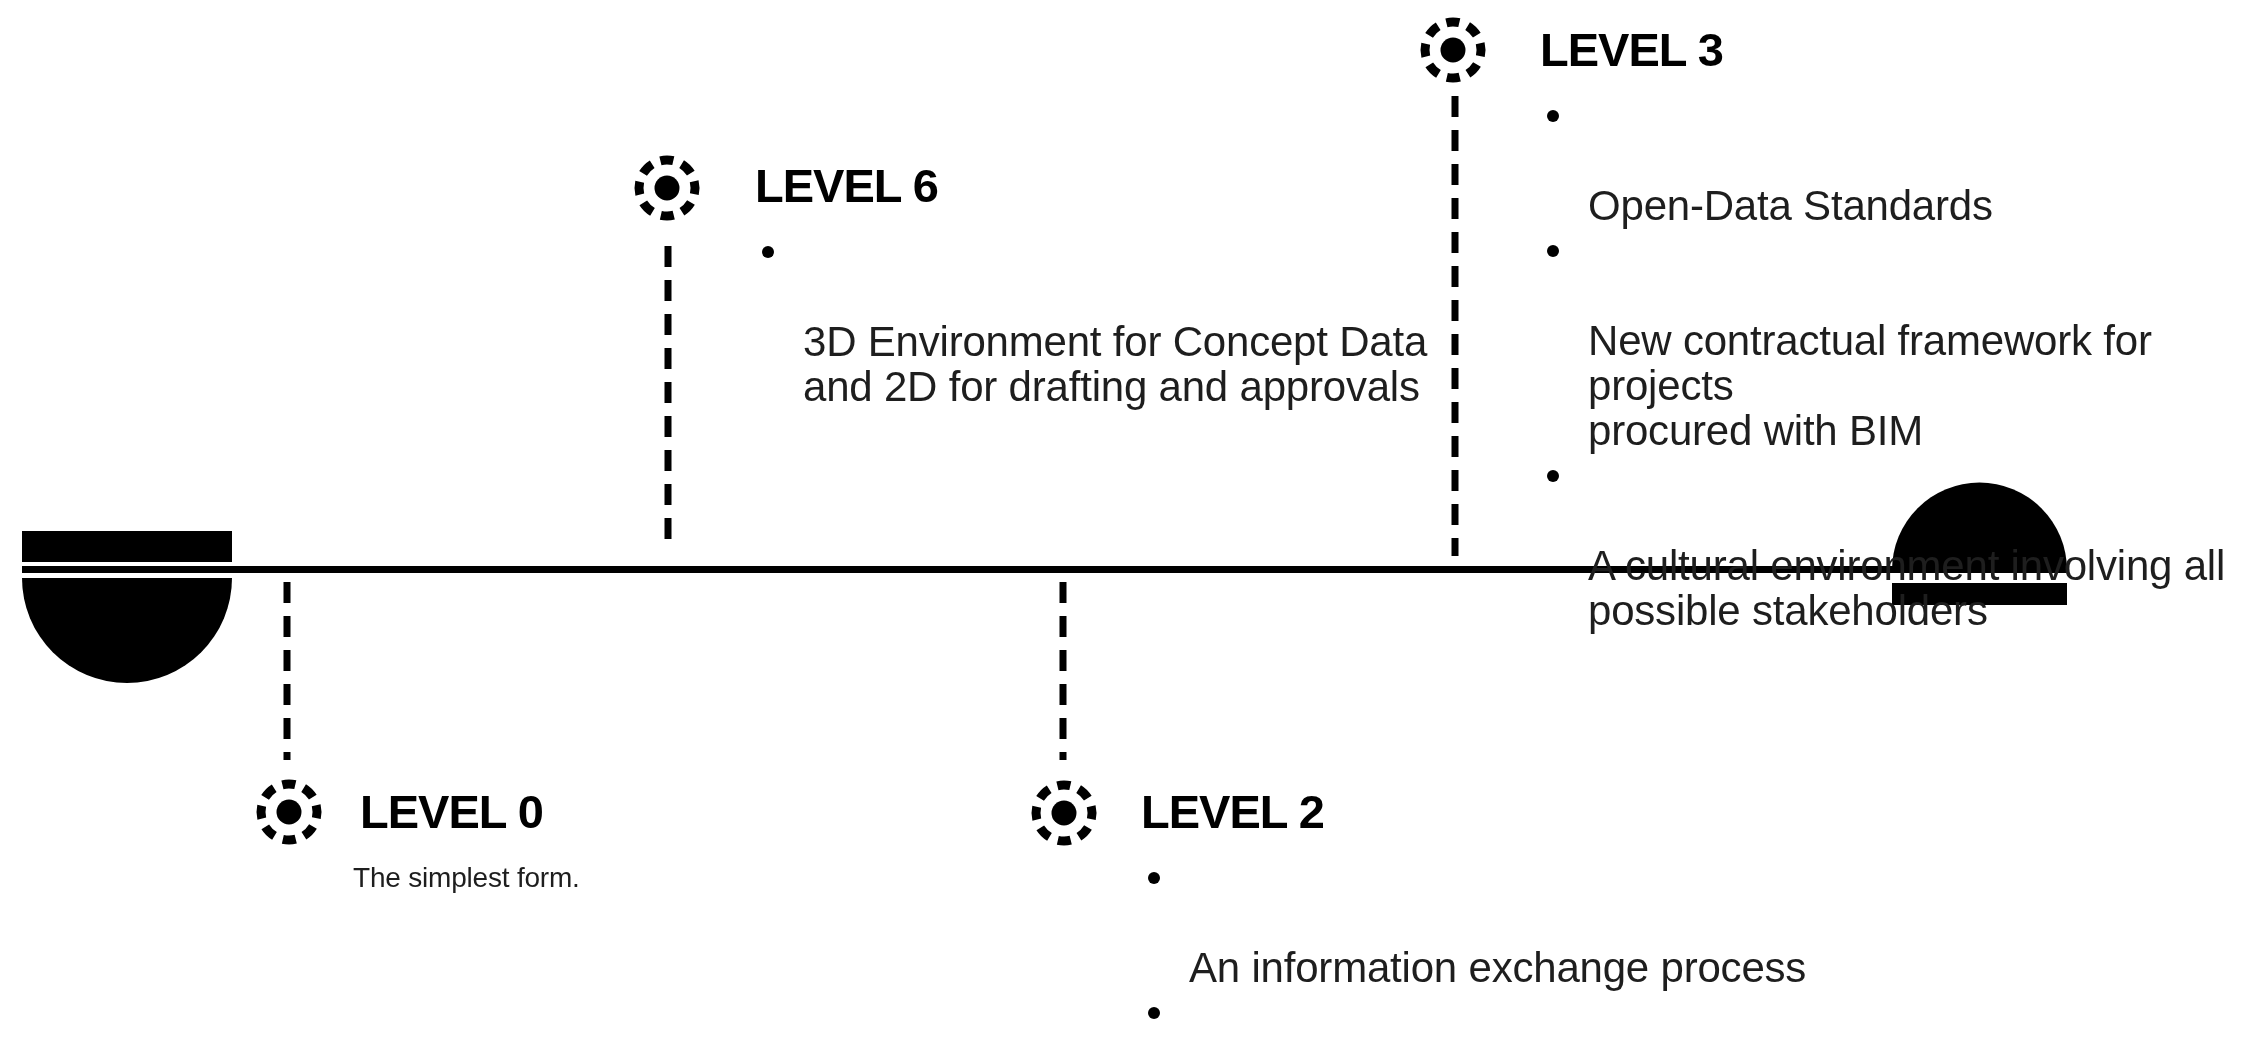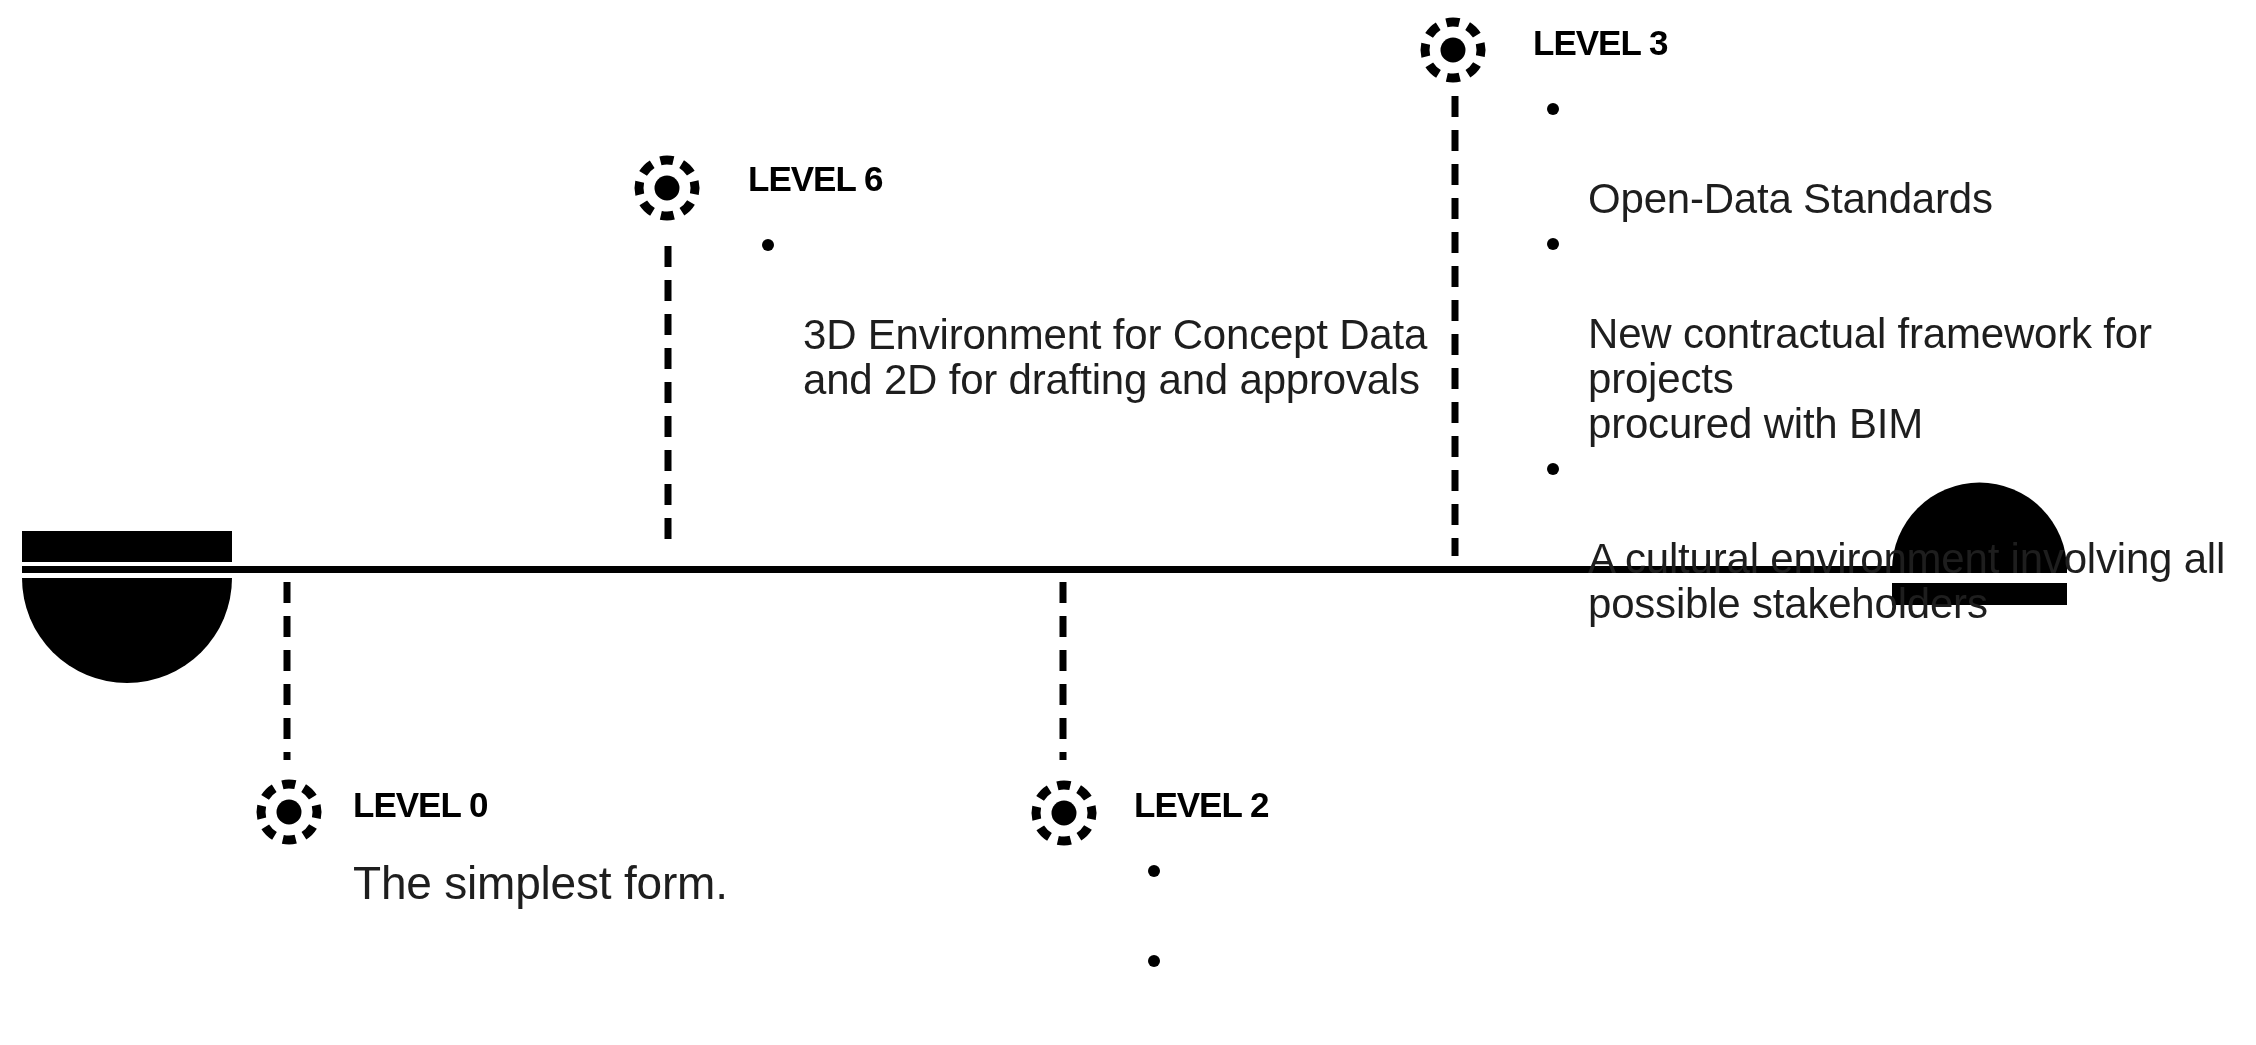--- a/index.html
+++ b/index.html
@@ -27,8 +27,8 @@
   #level2 { left: 1134px; top: 778px; }
   #level3 { left: 1533px; top: 16px; }
   .level-title {
-    margin: 0;
-    font-size: 35px;
+    margin: 7px;
+    font-size: 47px;
     line-height: 54px;
     font-weight: 700;
     letter-spacing: -1px;

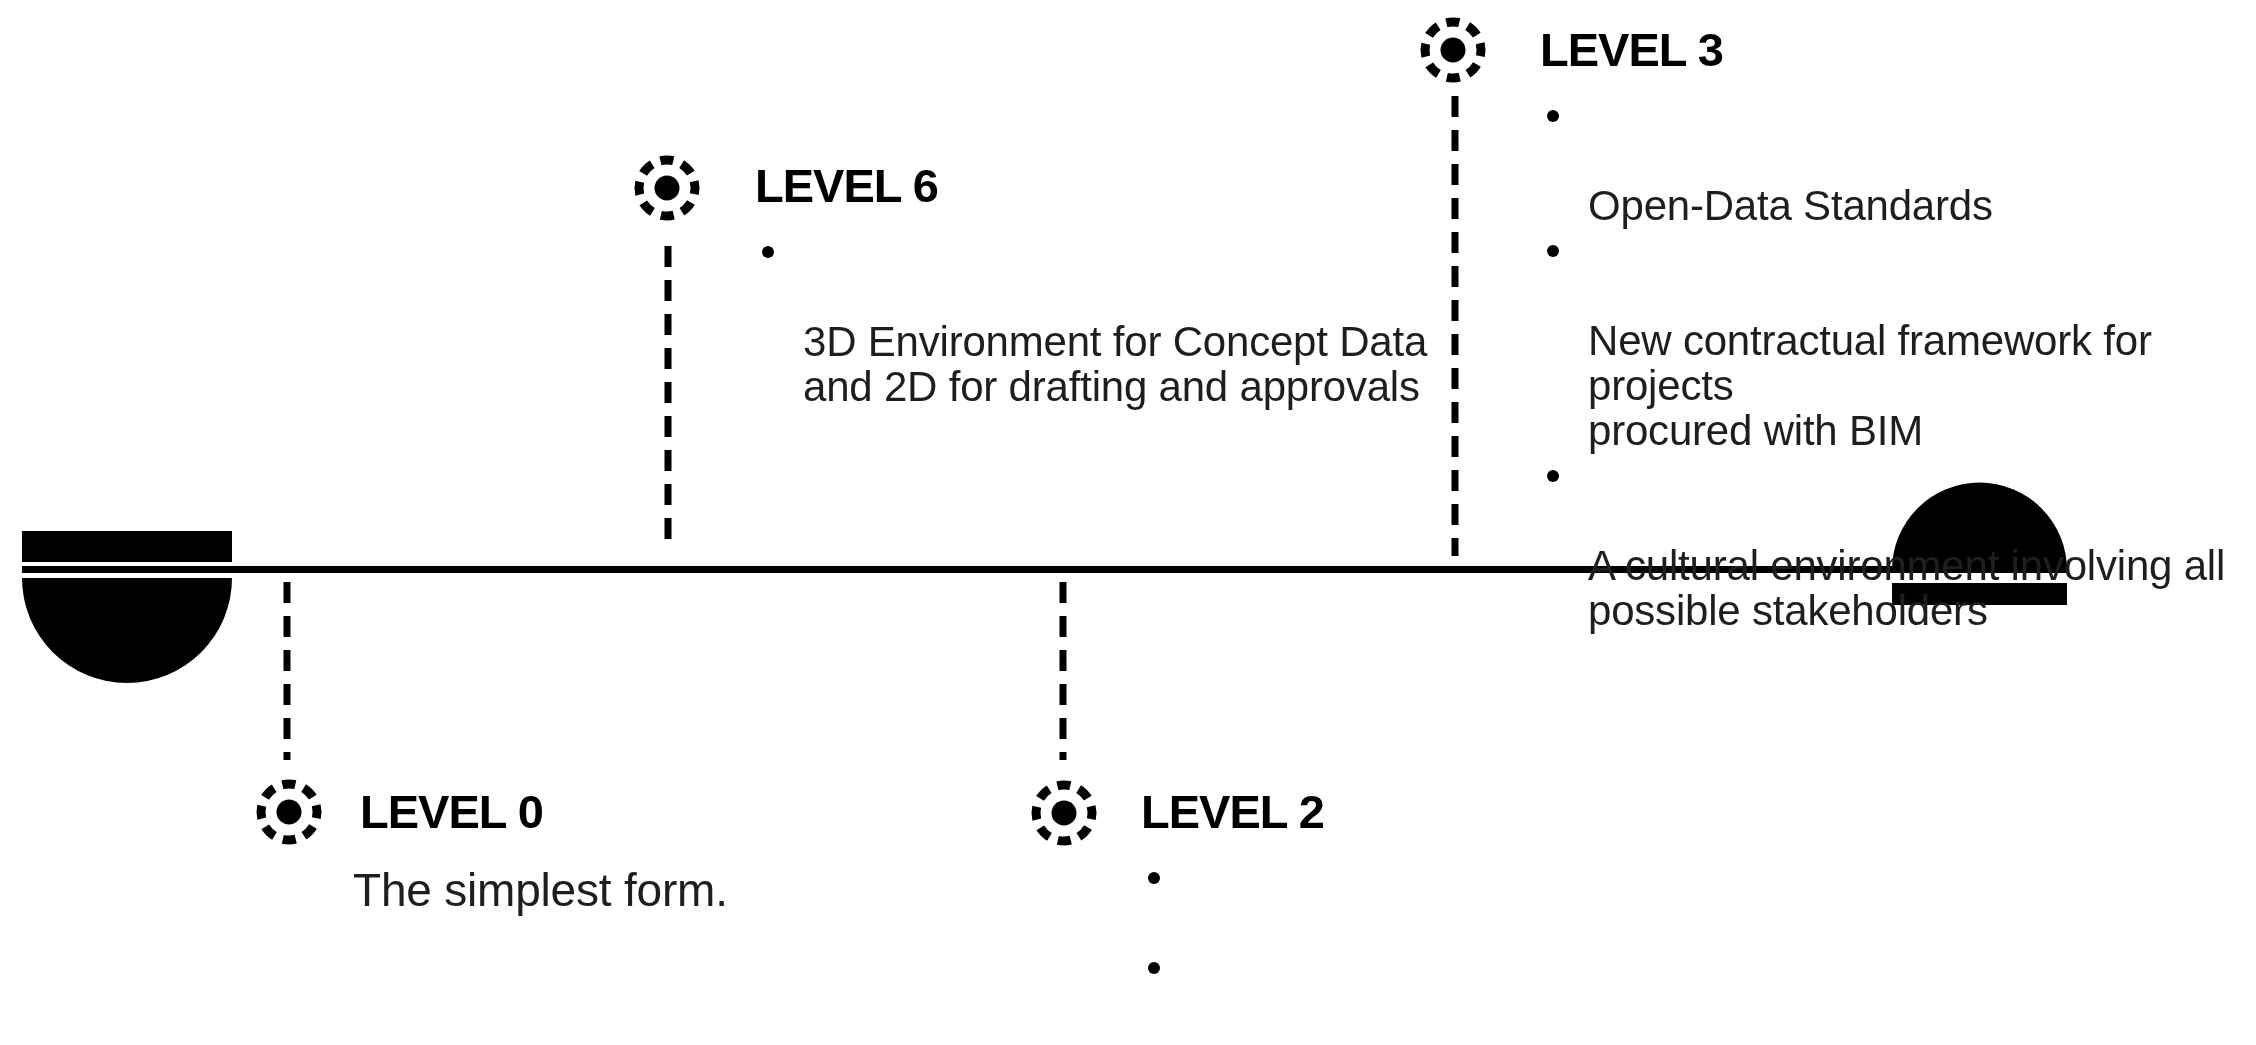--- a/index.html
+++ b/index.html
@@ -36,8 +36,8 @@
     white-space: nowrap;
   }
   .intro {
-    margin: 29px 0 0;
-    font-size: 46px;
+    margin: 16px 0 0;
+    font-size: 28px;
     line-height: 45px;
     letter-spacing: -0.2px;
     color: var(--text);

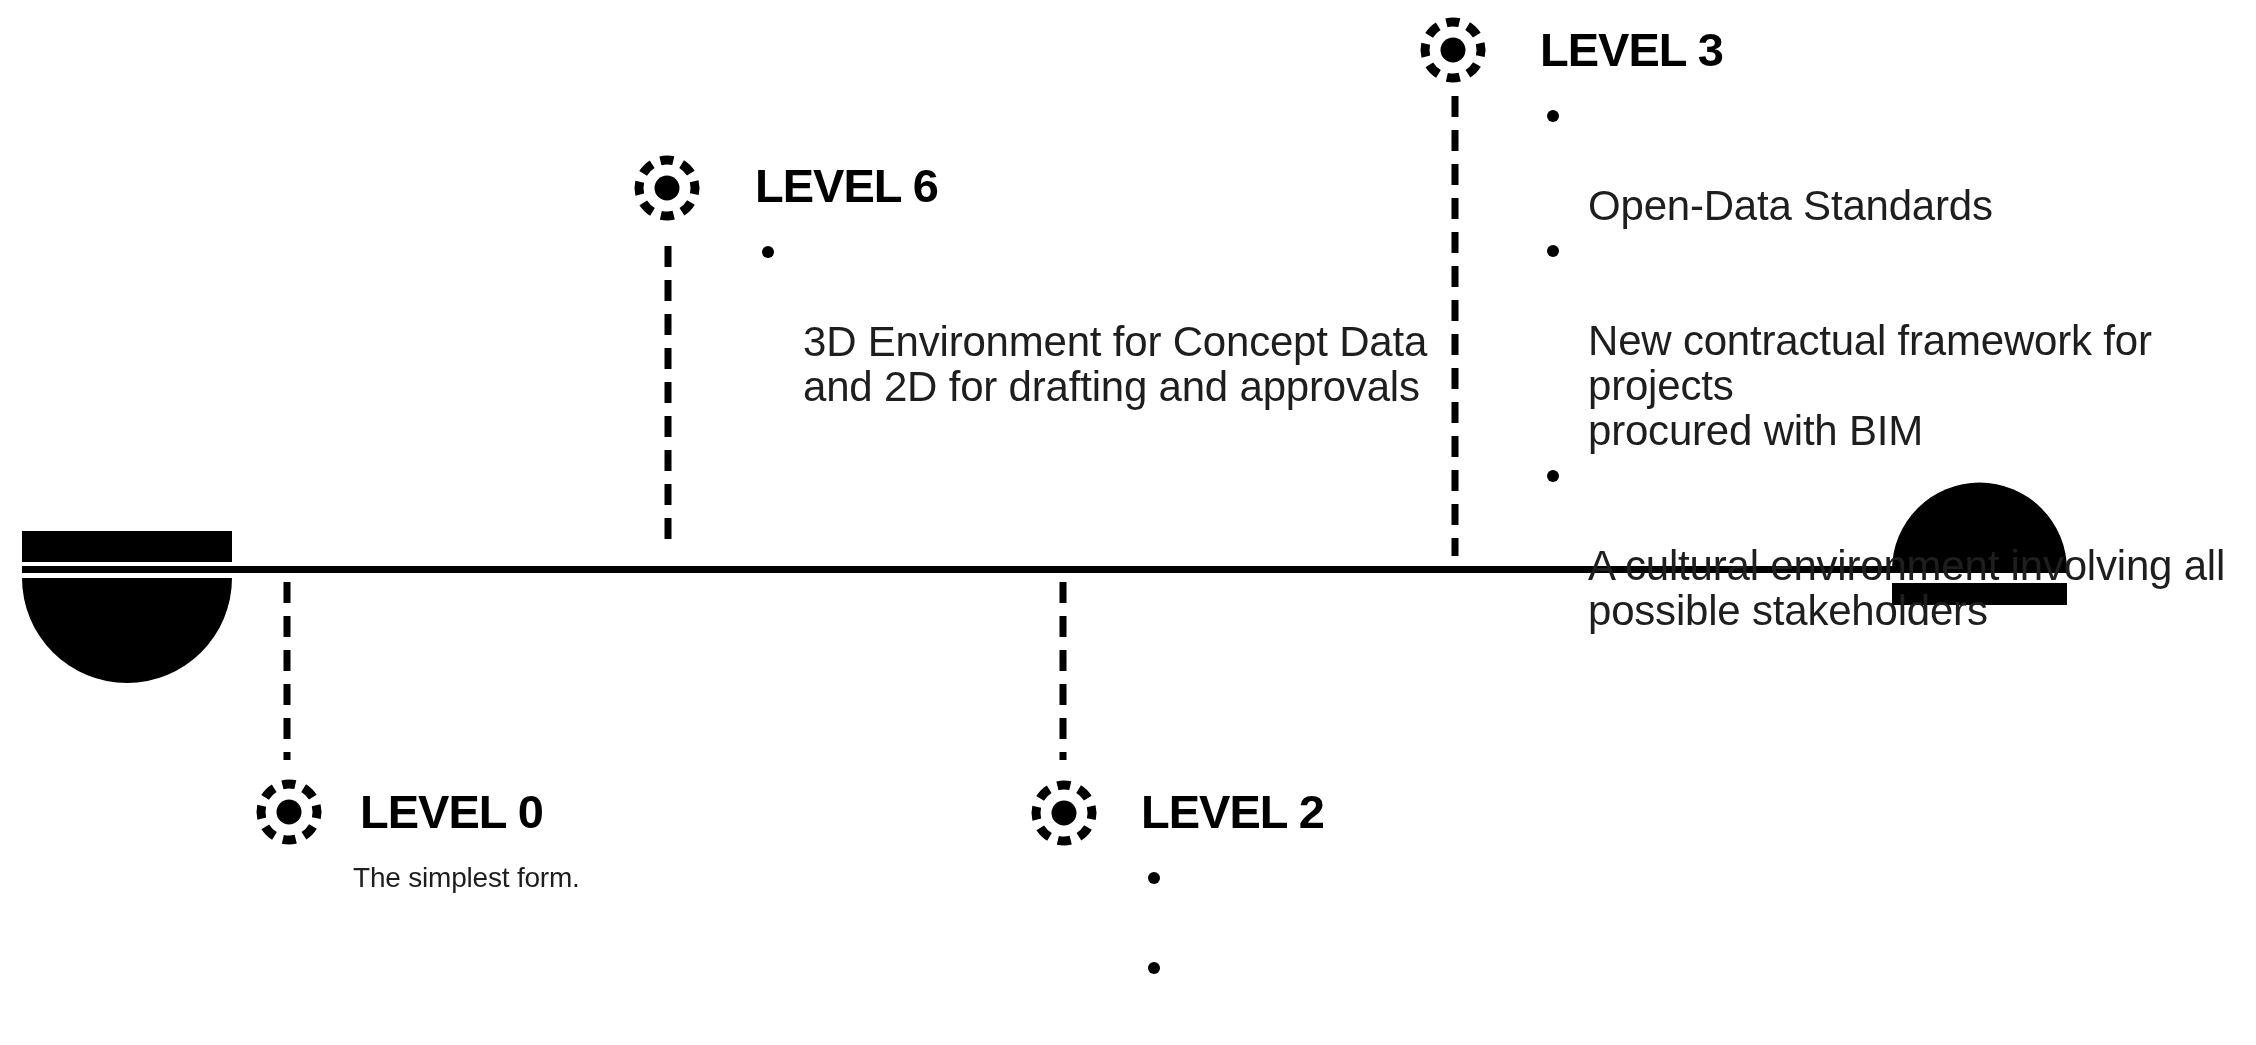--- a/index.html
+++ b/index.html
@@ -139,6 +139,7 @@
     <ul class="items">
       <li>
         <span class="dot"></span>
+        <span>An information exchange process</span>
       </li>
       <li>
         <span class="dot"></span>

